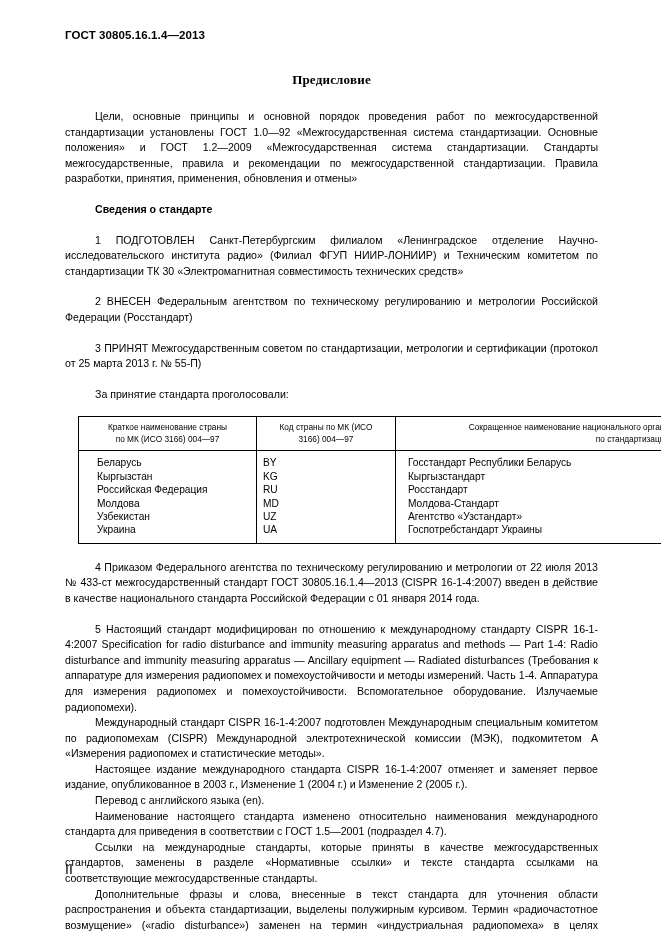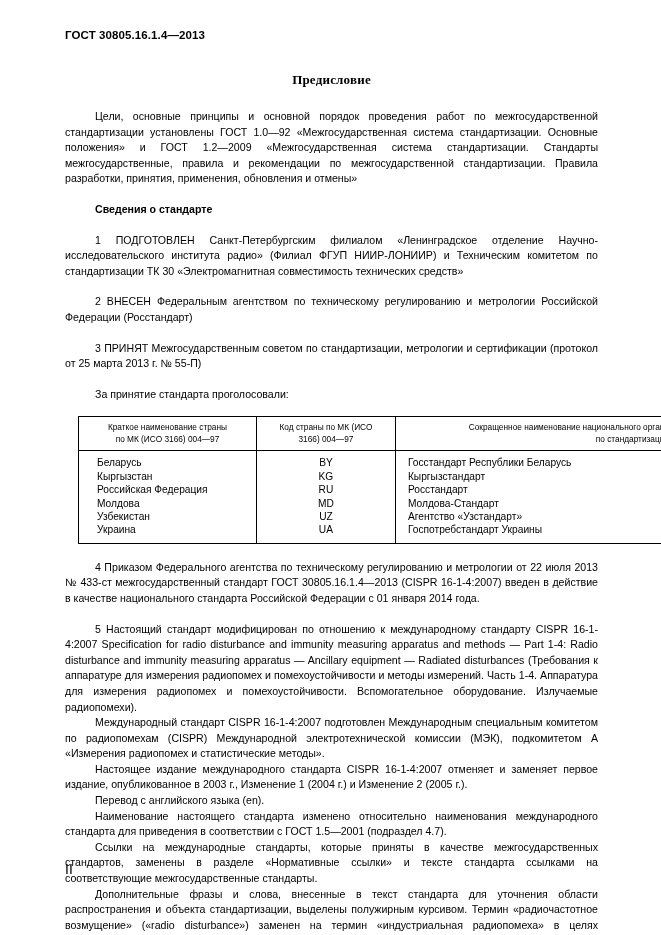--- a/index.html
+++ b/index.html
@@ -104,7 +104,7 @@
   }
   table.votes td:last-child { border-right: none; }
   table.votes td.c-name  { padding-left: 18px; }
-  table.votes td.c-code  { text-align: center; }
+  table.votes td.c-code  { text-align: left; }
   table.votes td.c-body  { padding-left: 12px; }
   table.votes tbody tr:first-child td { padding-top: 5px; }
   table.votes tbody tr:last-child  td { padding-bottom: 6px; }

